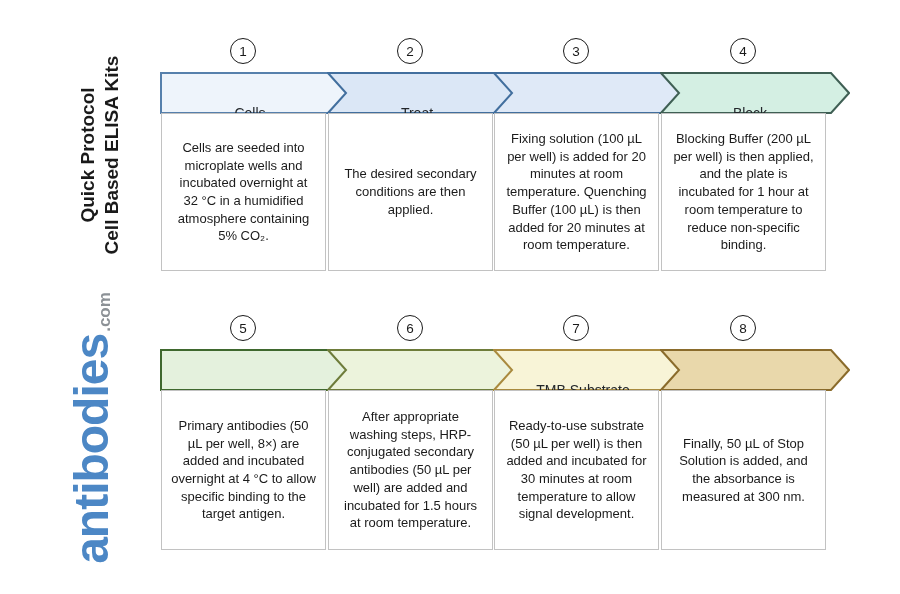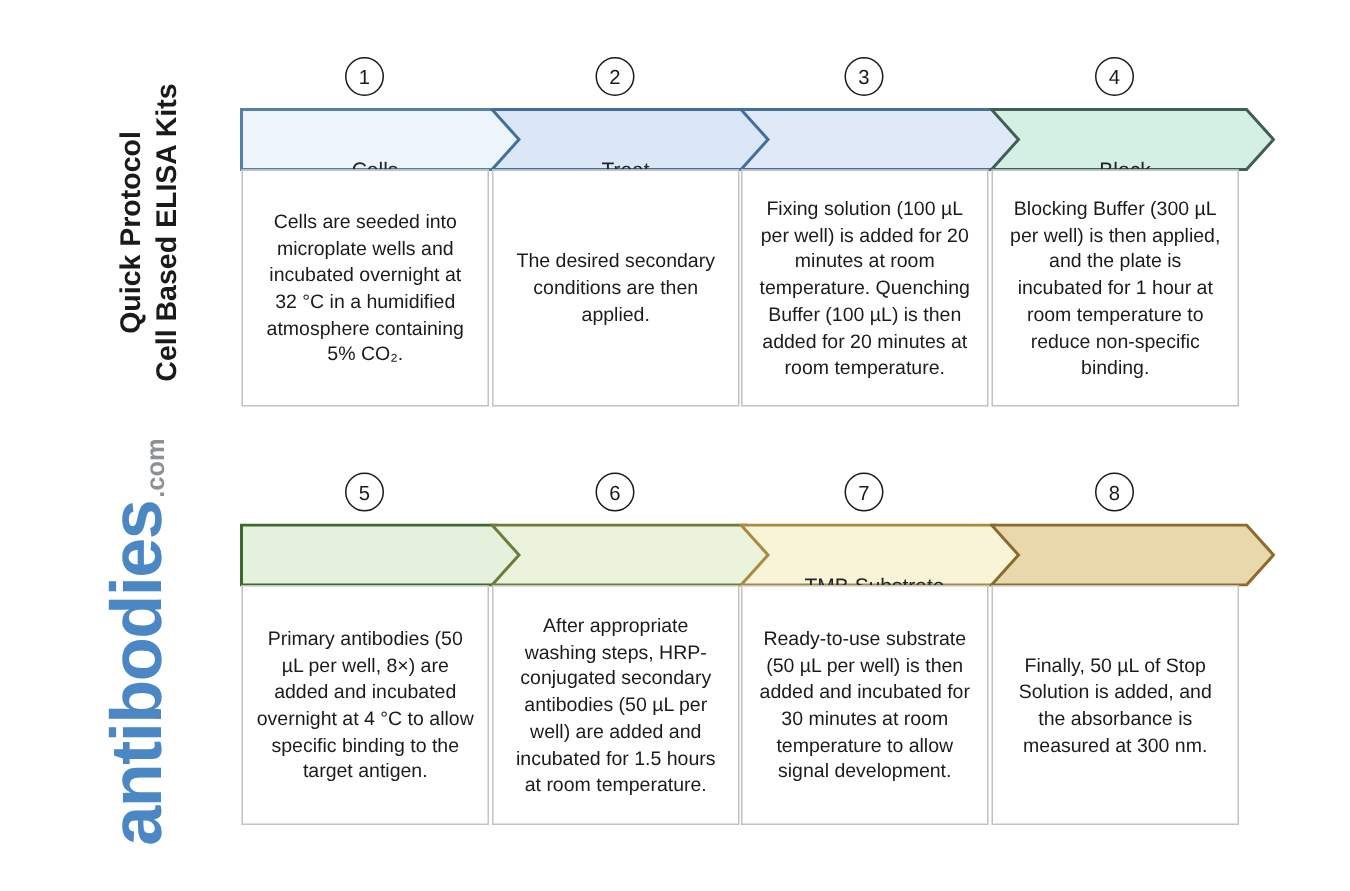--- a/index.html
+++ b/index.html
@@ -108,7 +108,7 @@
       <span class="arrow-label">Block</span>
     </div>
     <div class="desc-box">
-        <p>Blocking Buffer (300 µL per well) is then applied, and the plate is incubated for 1 hour at room temperature to reduce non-specific binding.</p>
+        <p>Blocking Buffer (200 µL per well) is then applied, and the plate is incubated for 1 hour at room temperature to reduce non-specific binding.</p>
       </div>
   </div>
 

